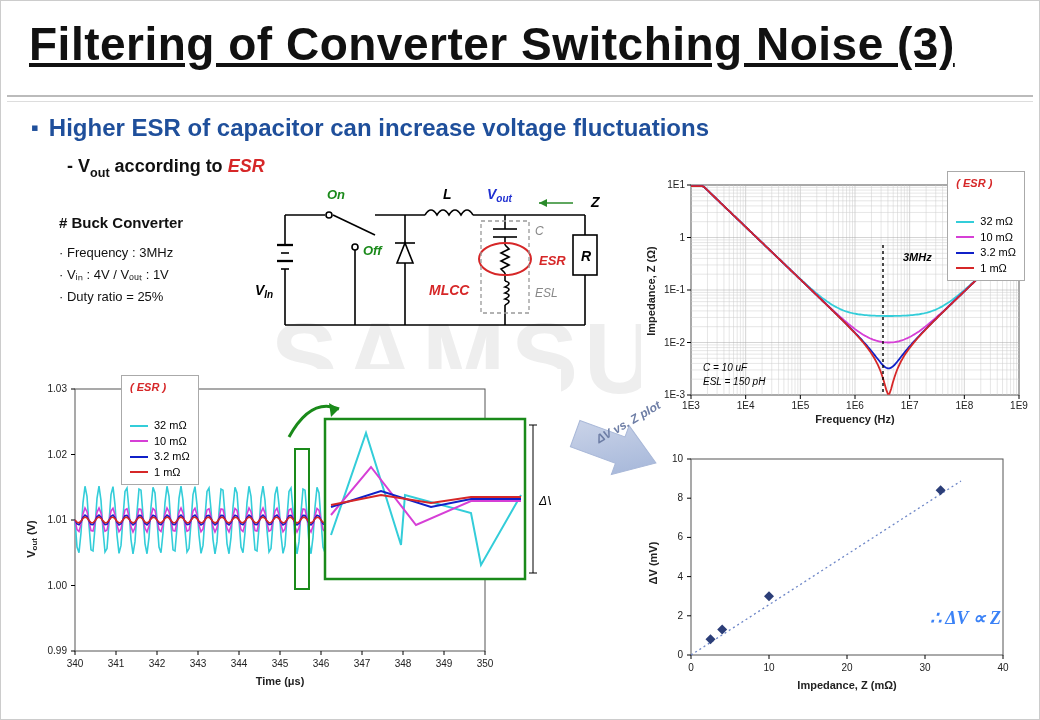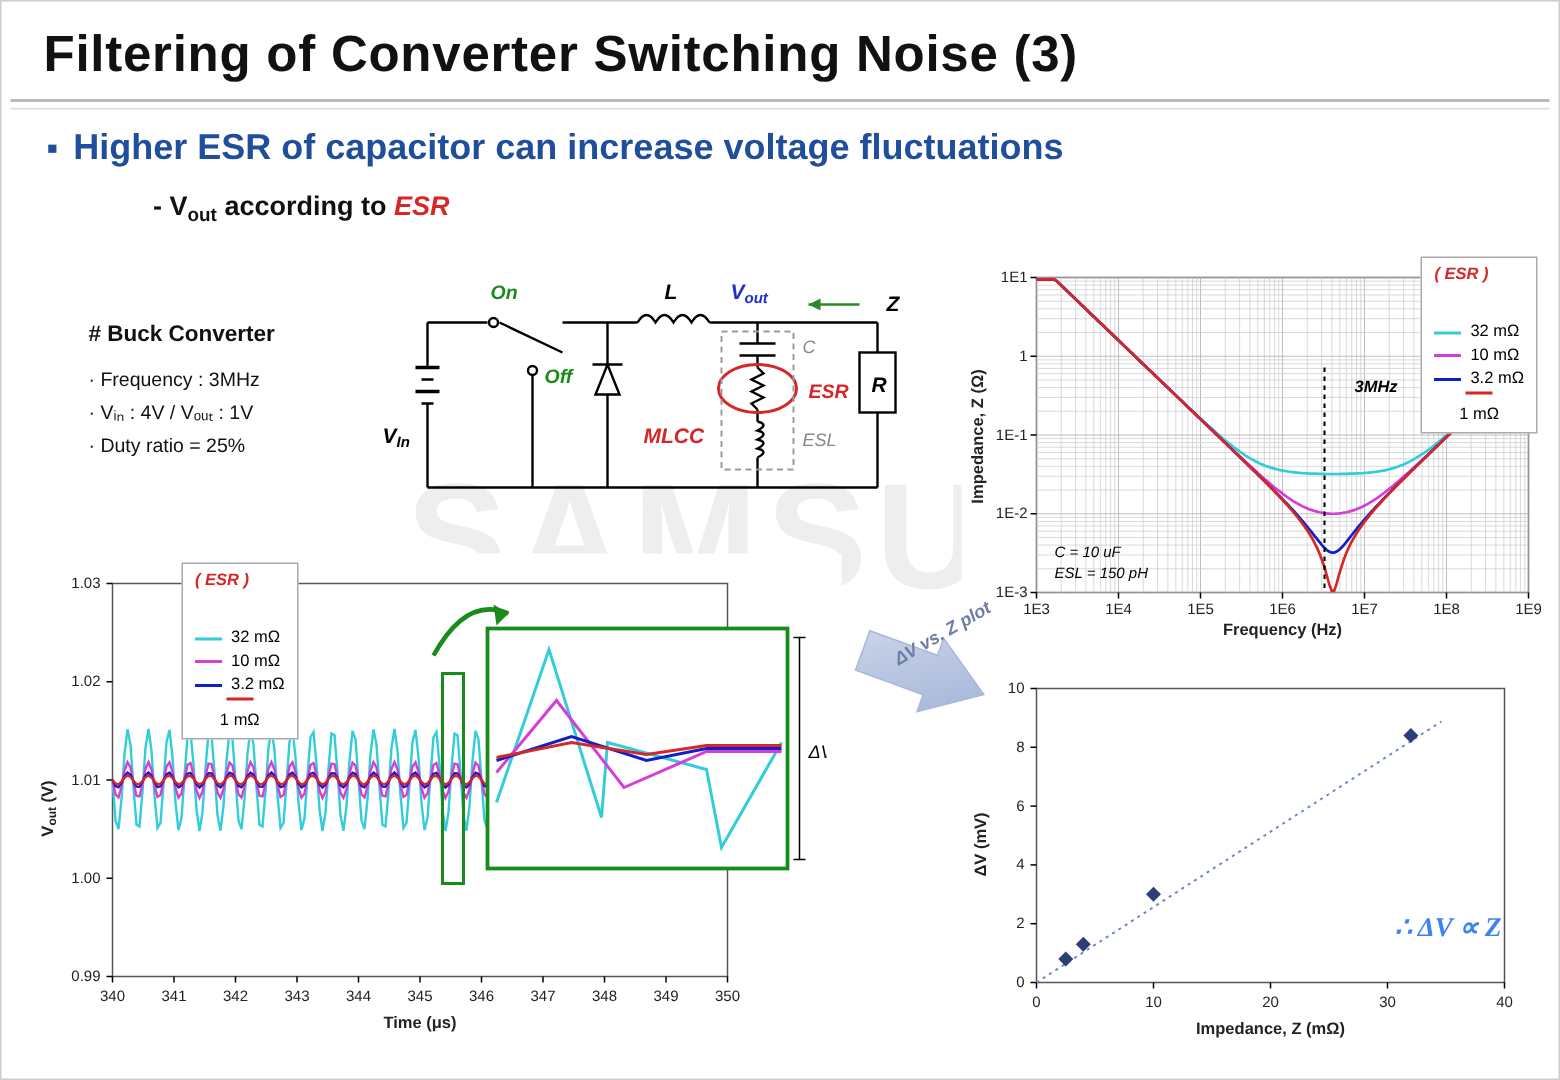--- a/index.html
+++ b/index.html
@@ -20,11 +20,12 @@
     overflow: hidden;
   }
   .title {
-    font-size: 34px;
+    font-size: 46px;
     font-weight: 700;
     letter-spacing: 0.5px;
-    padding: 16px 20px 10px 28px;
+    padding: 16px 20px 24px 28px;
     font-family: "Arial Black", Arial, sans-serif;
+    text-decoration: underline;
   }
   .title-rule {
     margin: 0 6px 12px 6px;

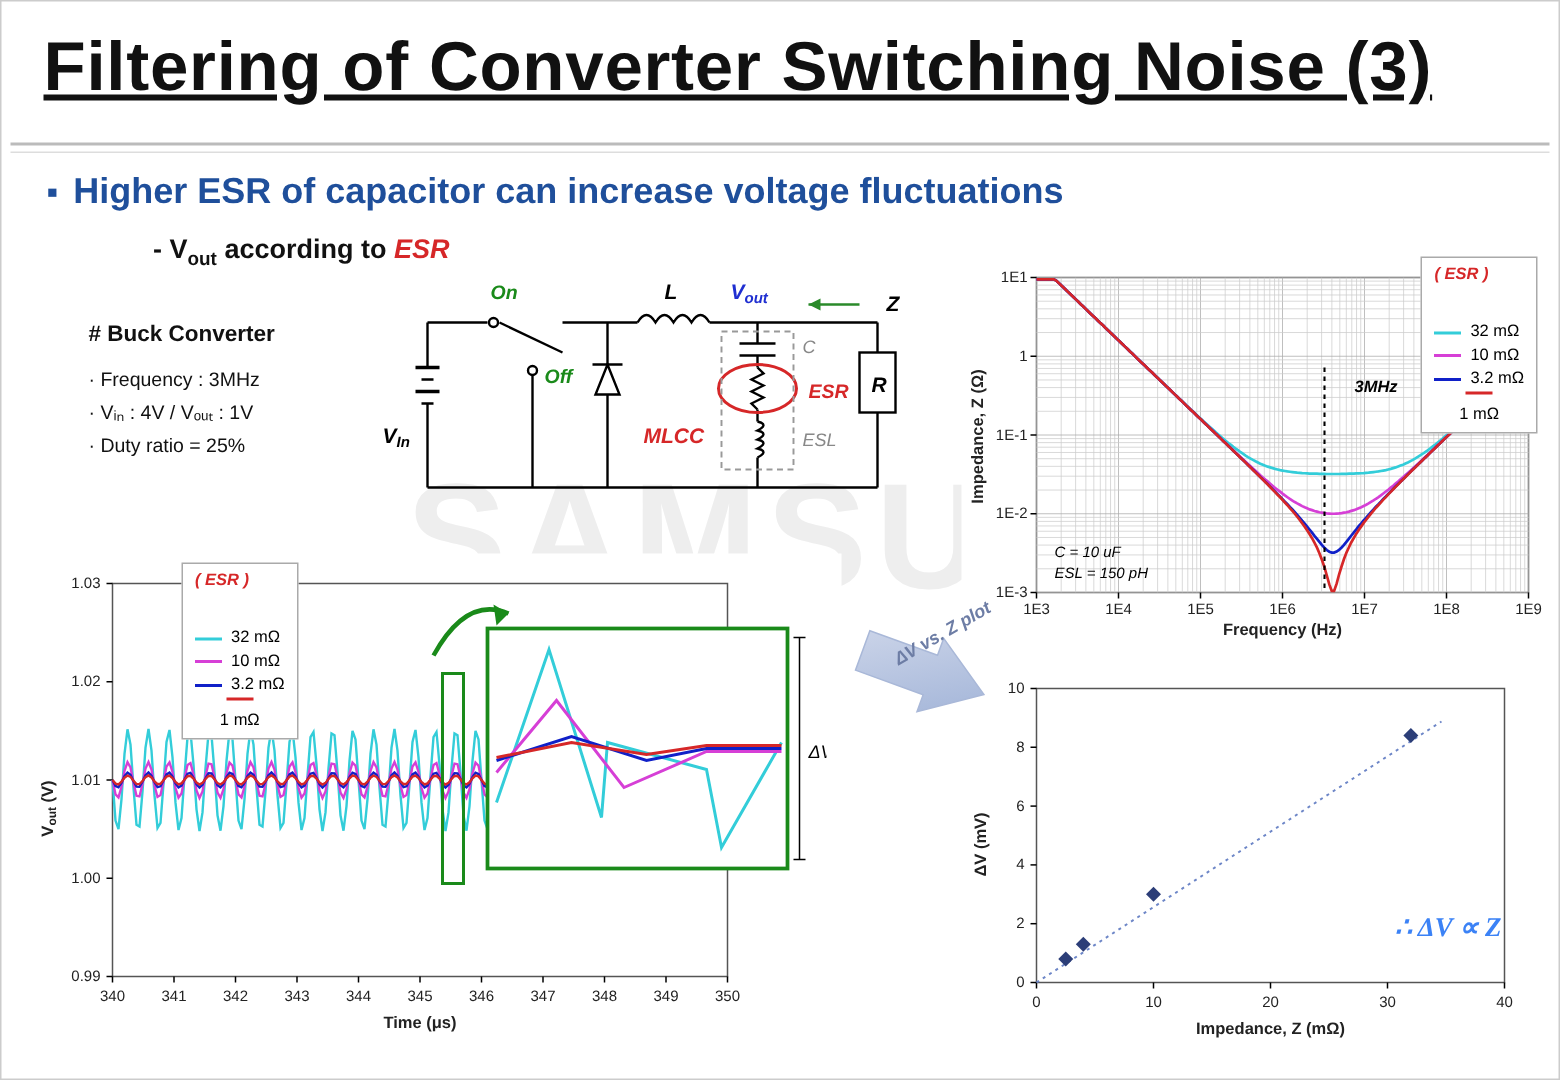--- a/index.html
+++ b/index.html
@@ -48,7 +48,7 @@
     font-size: 22px;
   }
   .subhead {
-    padding-left: 101px;
+    padding-left: 66px;
     margin-top: 14px;
     font-size: 18px;
     font-weight: 700;

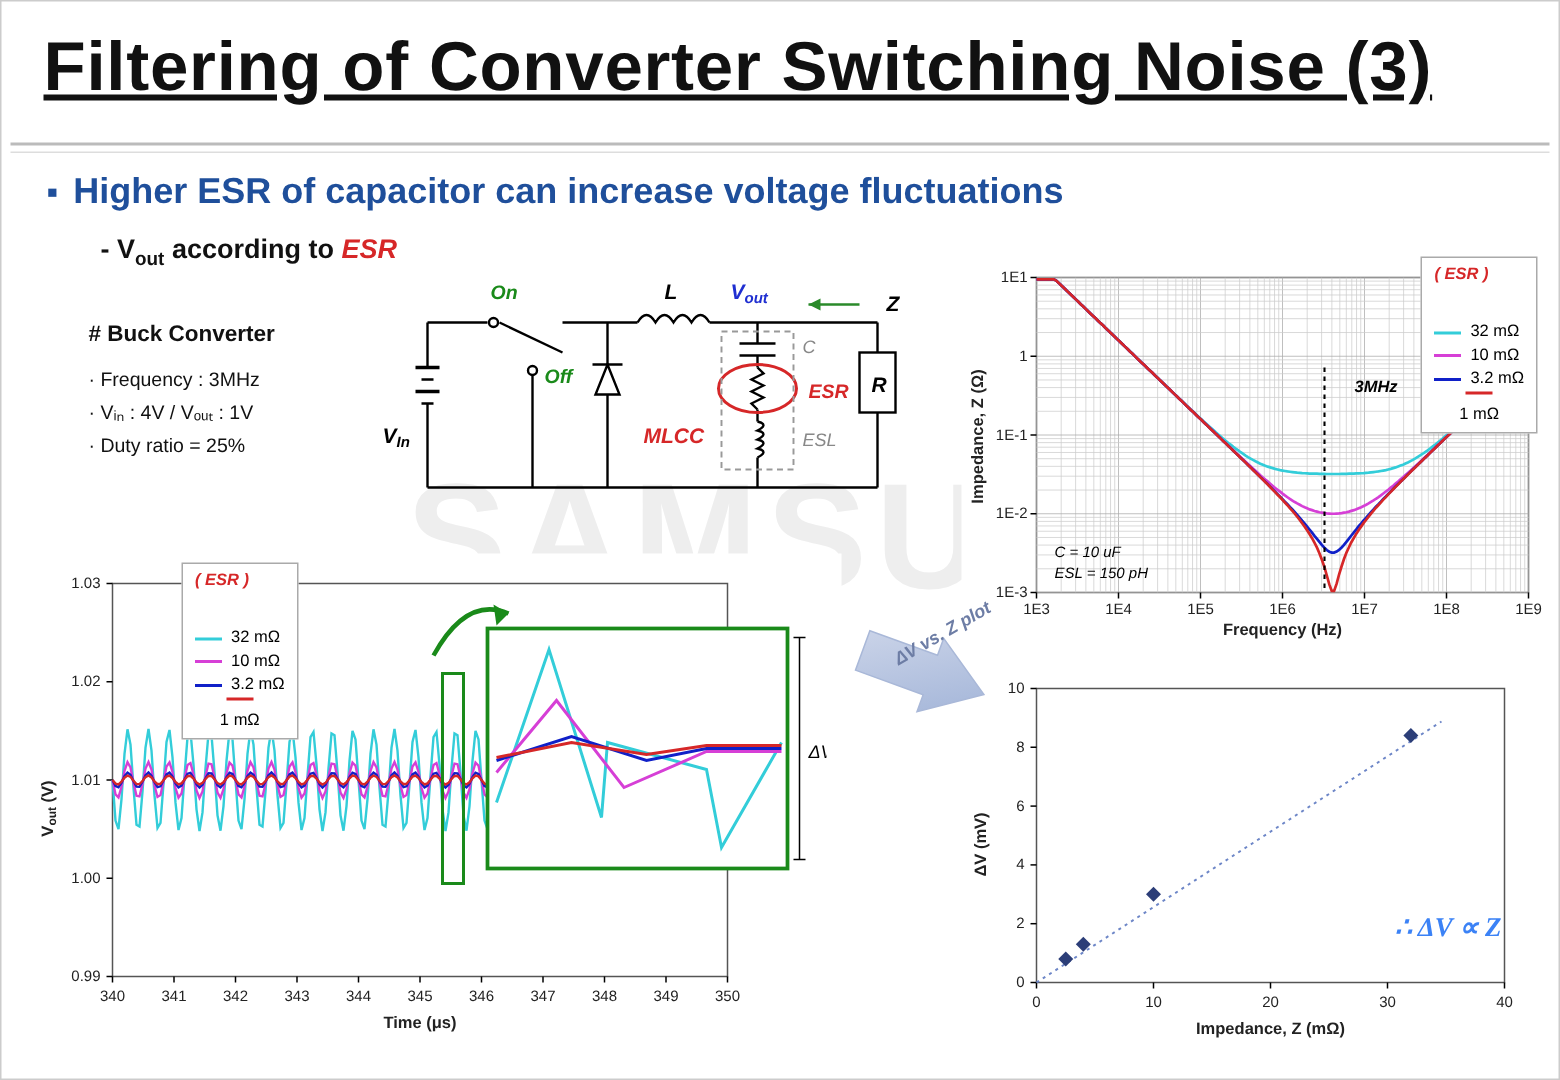--- a/index.html
+++ b/index.html
@@ -137,7 +137,7 @@
   .c-cyan { color: #33cdd9; margin-top: 23px; }
   .c-mag  { color: #d63fd6; }
   .c-blue { color: #1020c8; }
-  .c-red  { color: #d62728; flex-direction: column; }
+  .c-red  { color: #d62728; }
   .formula {
     font-family: "Cambria Math", "Times New Roman", serif;
     font-style: italic;

